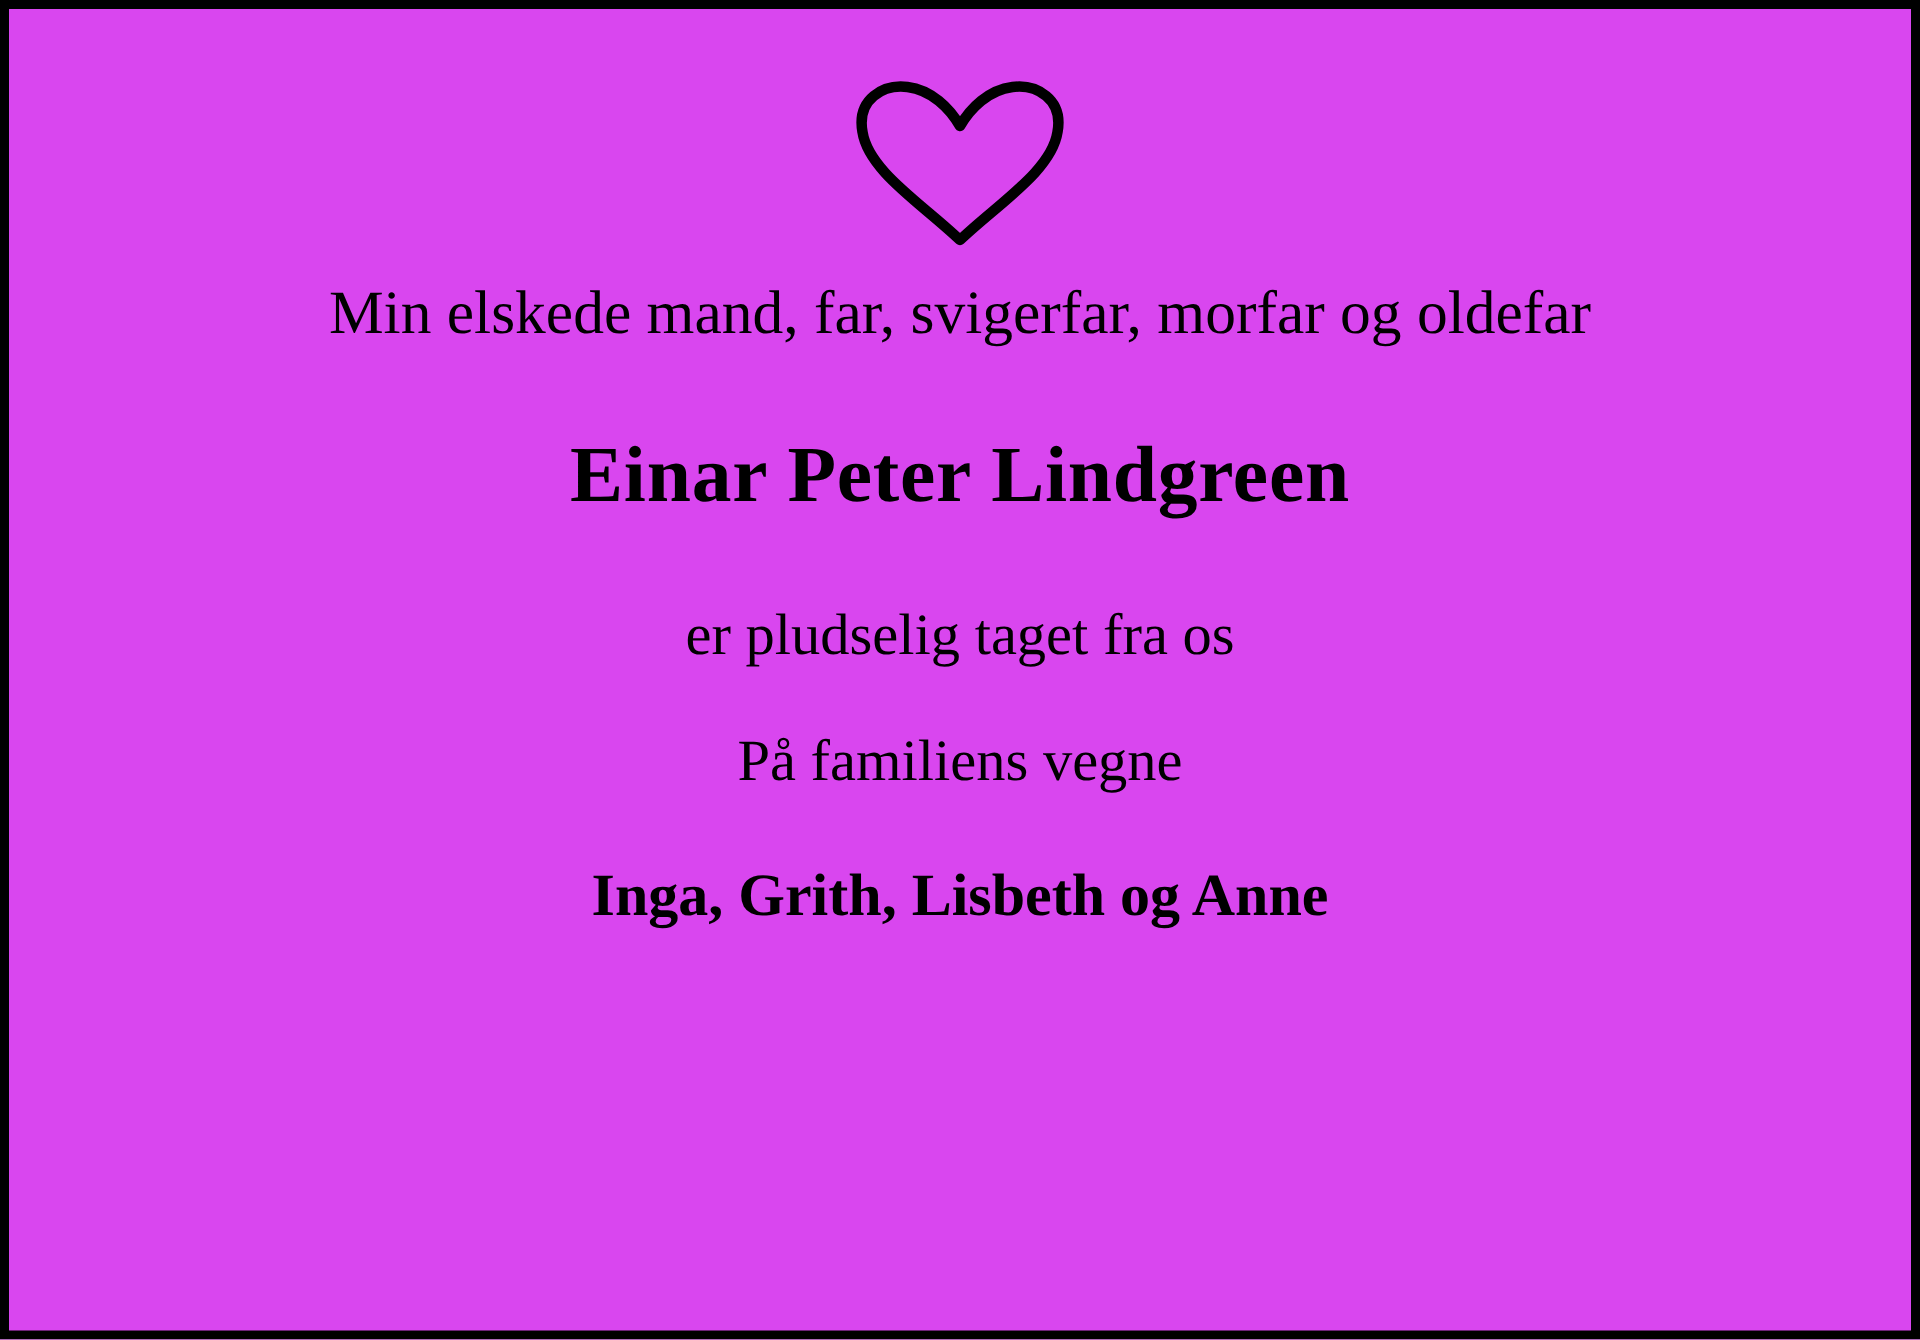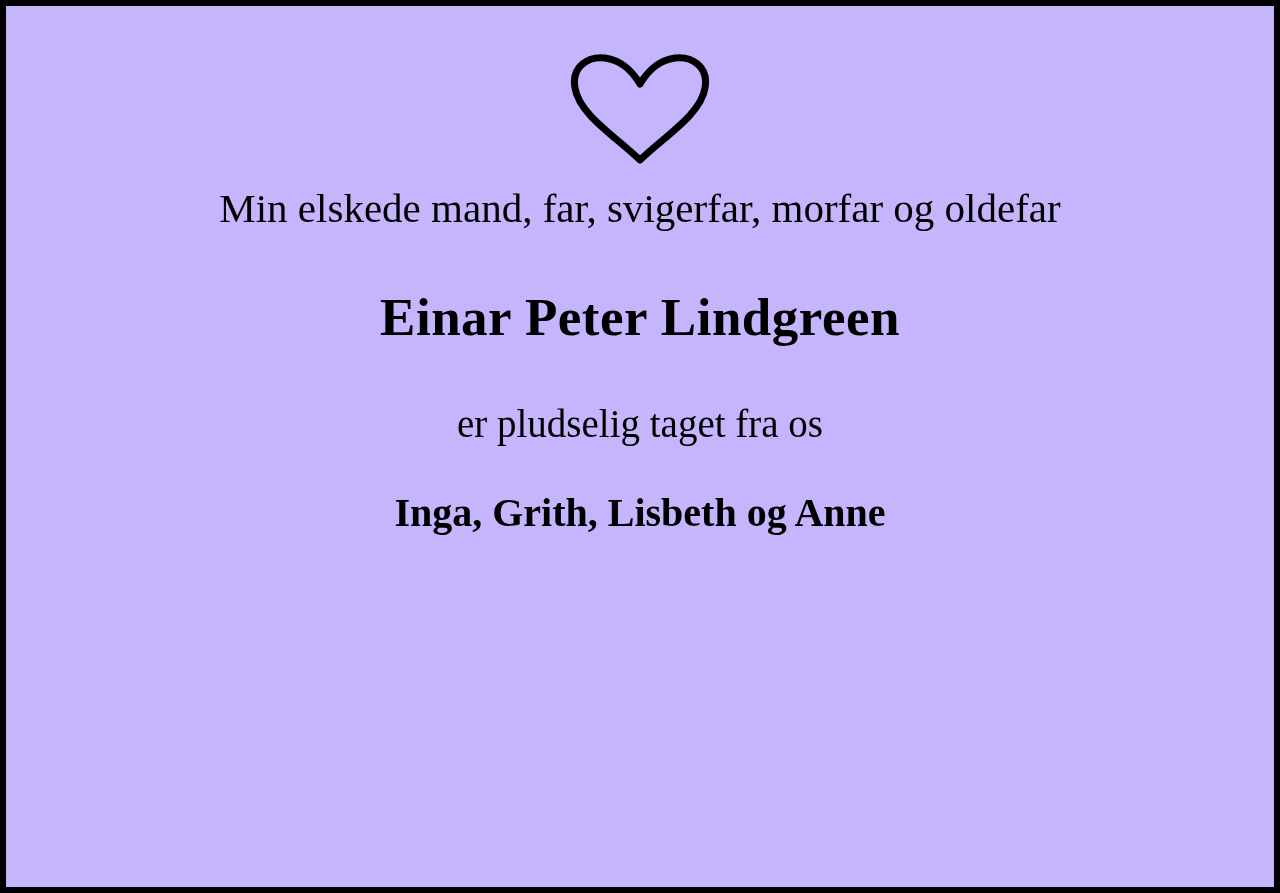--- a/index.html
+++ b/index.html
@@ -19,7 +19,7 @@
     width: 1280px;
     height: 893px;
     border: 6px solid #000000;
-    background: #c4b5fd;
+    background: #d946ef;
     display: flex;
     flex-direction: column;
     align-items: center;

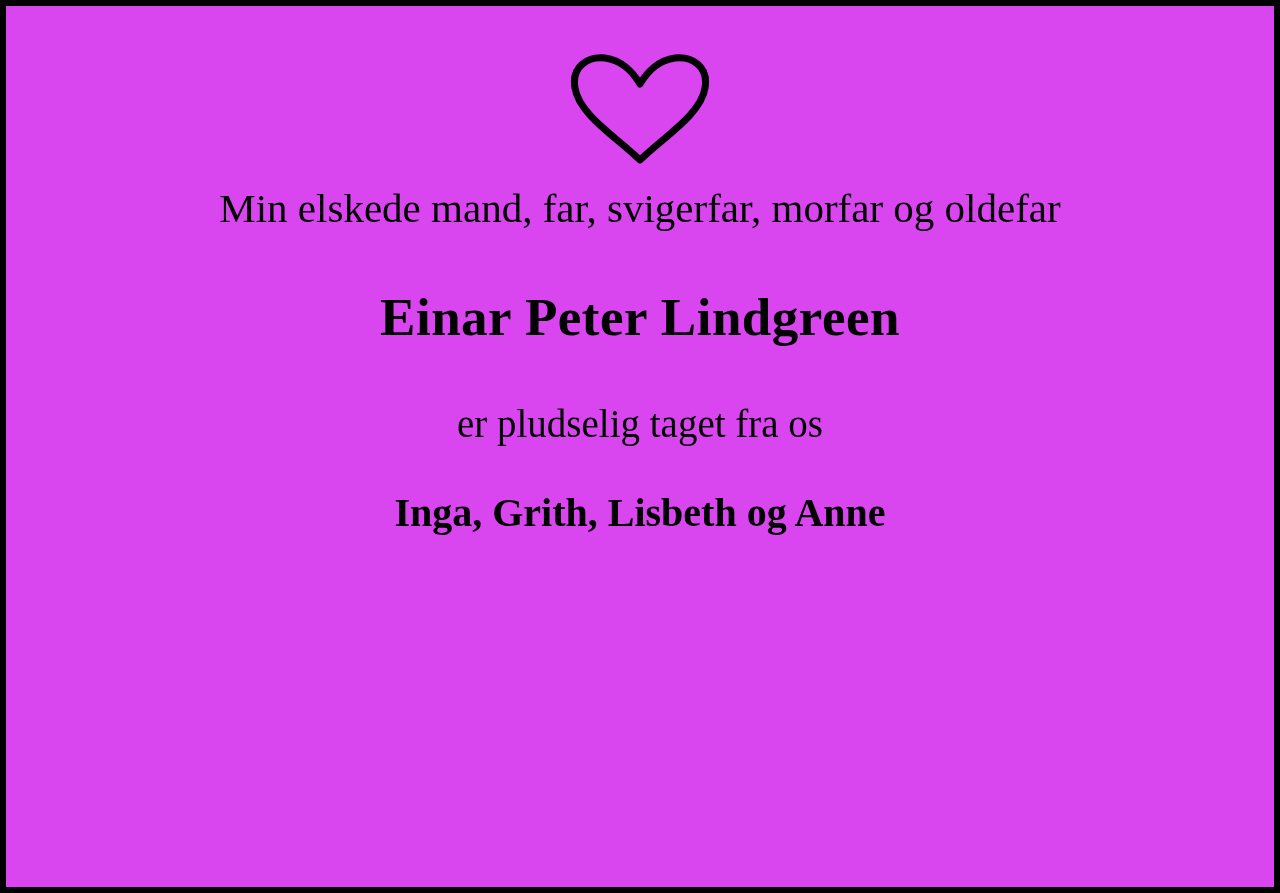--- a/index.html
+++ b/index.html
@@ -91,6 +91,7 @@
 
   <div class="line passing">er pludselig taget fra os</div>
 
+  <div class="line behalf">På familiens vegne</div>
 
   <div class="line family">Inga, Grith, Lisbeth og Anne</div>
 

